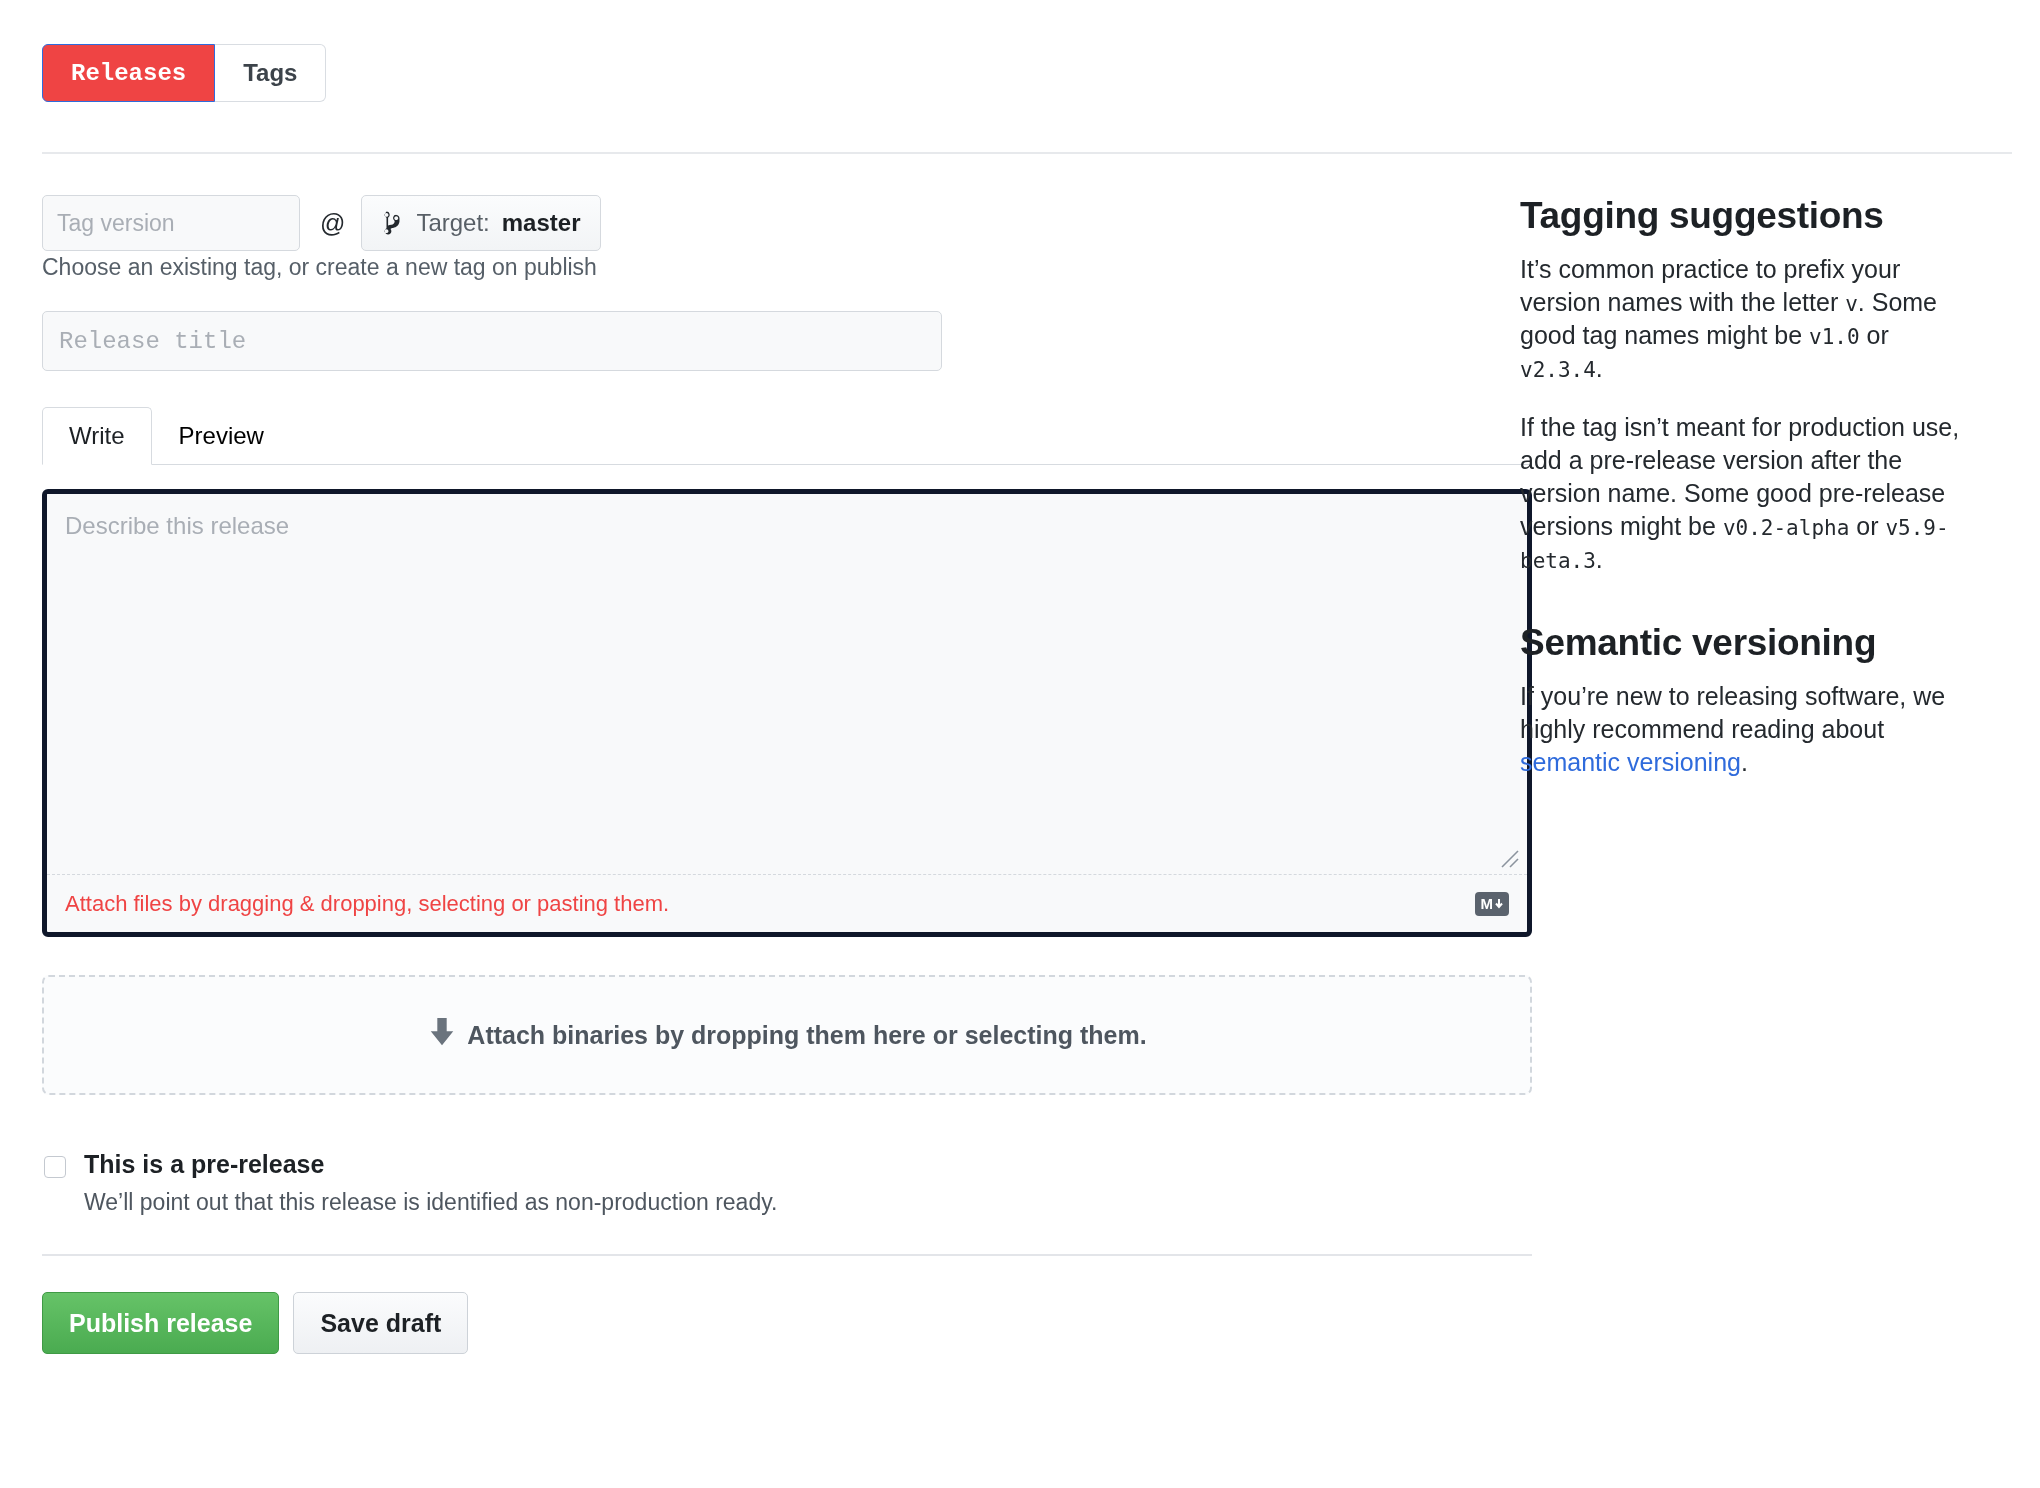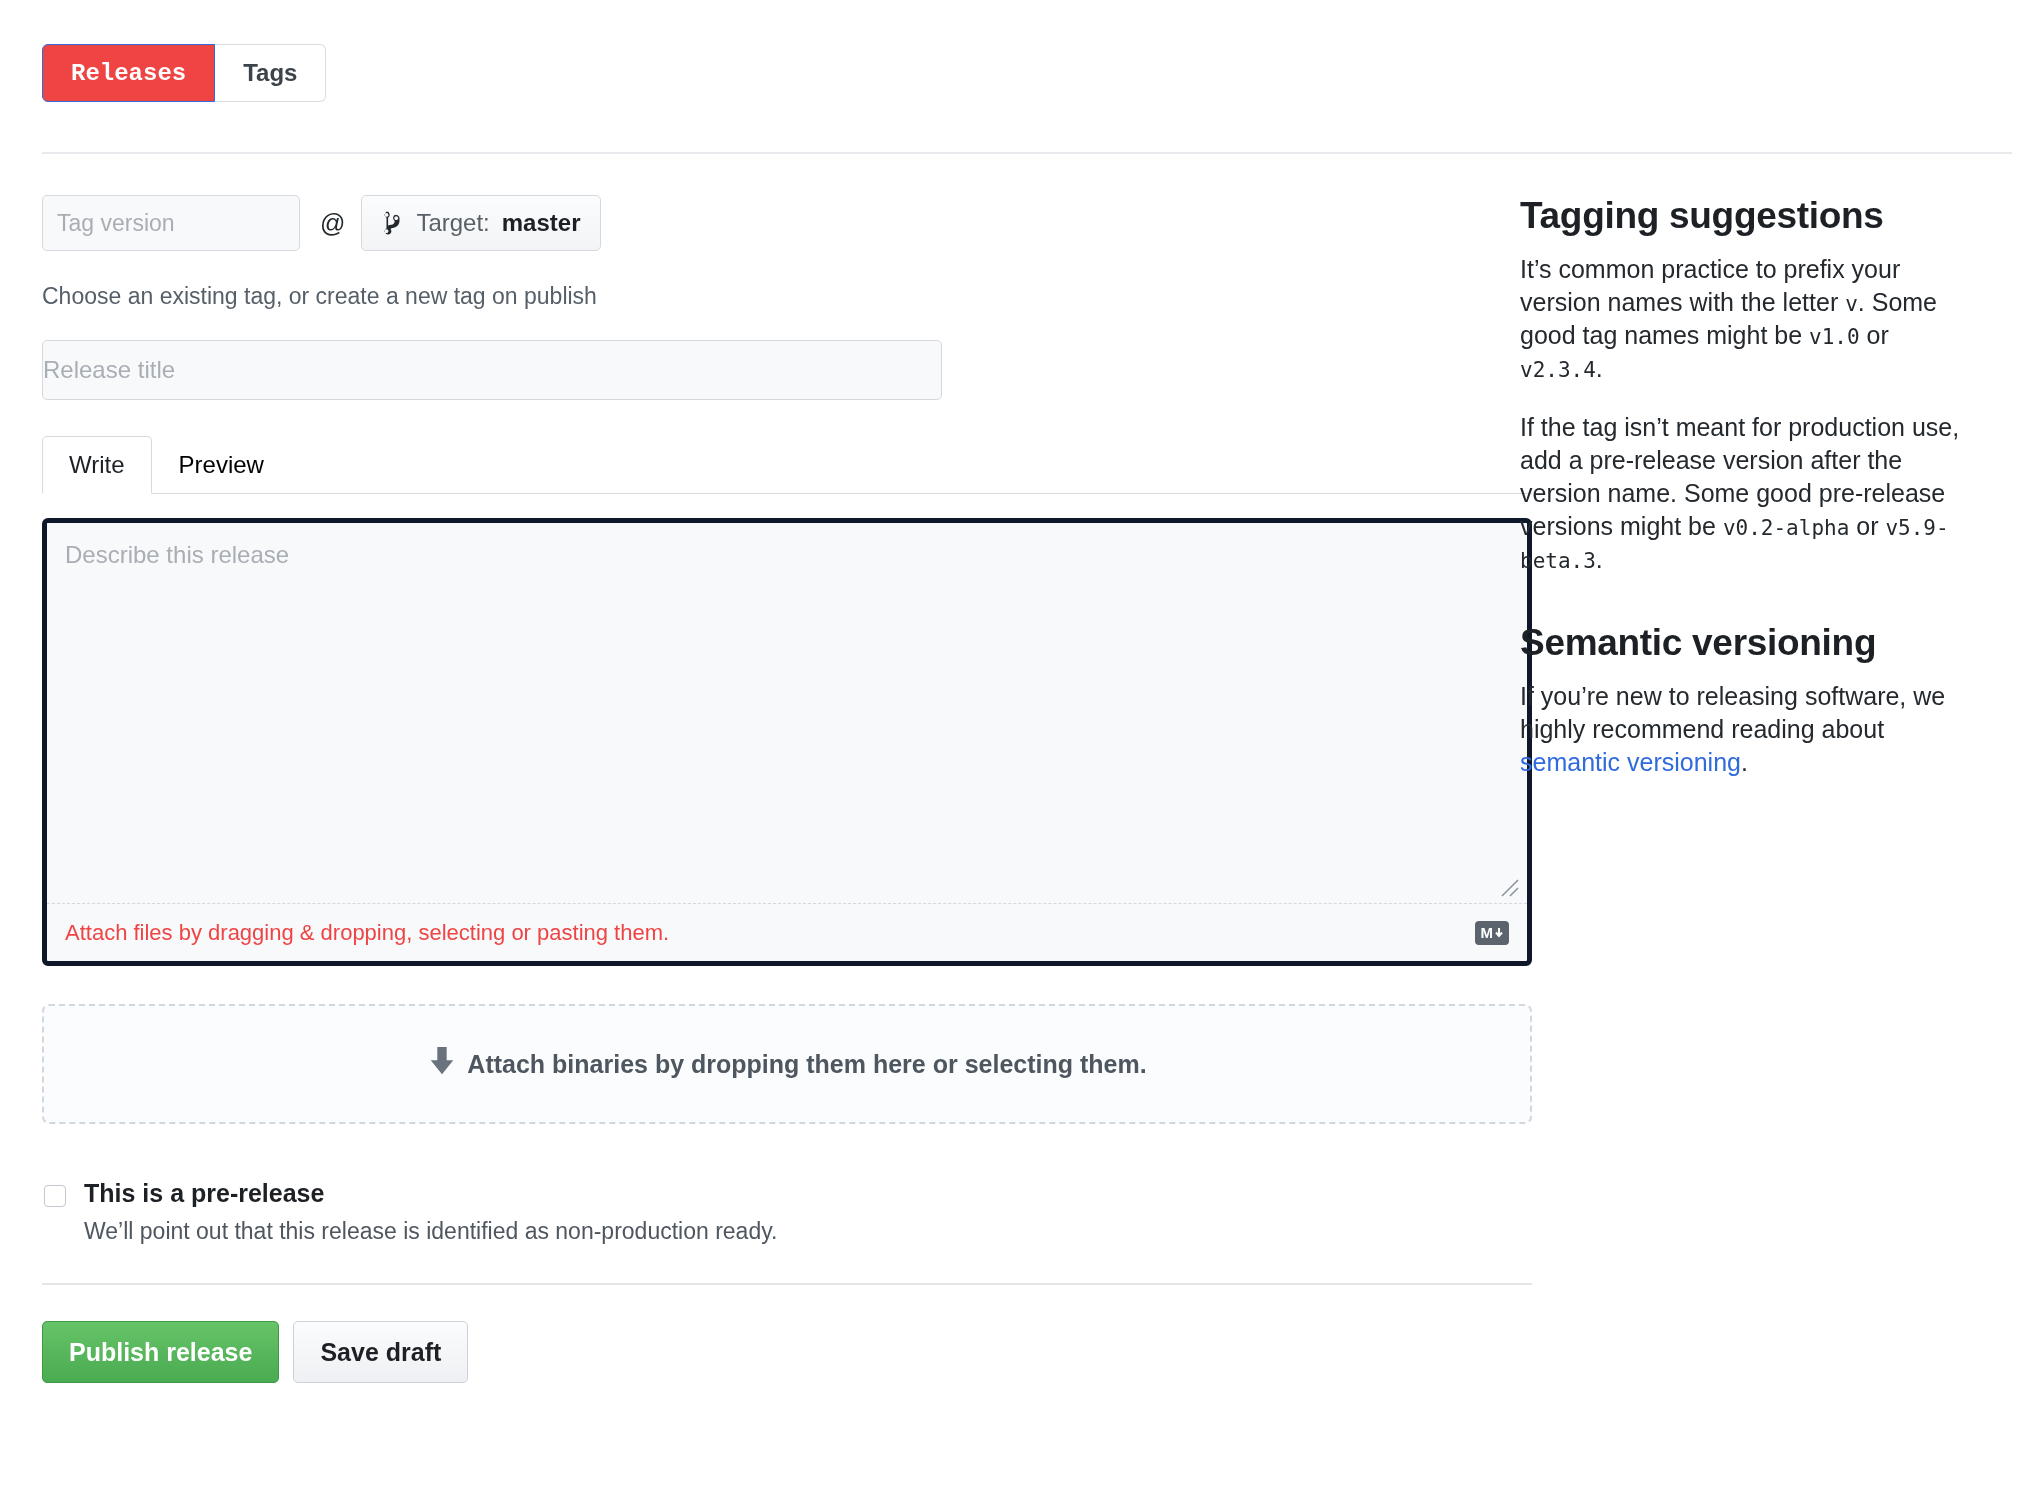--- a/index.html
+++ b/index.html
@@ -71,7 +71,7 @@
   .branch-ico { display: block; }
 
   .help-text {
-    margin-top: 32px;
+    margin-top: 3px;
     font-size: 23px; color: #565f68;
   }
 

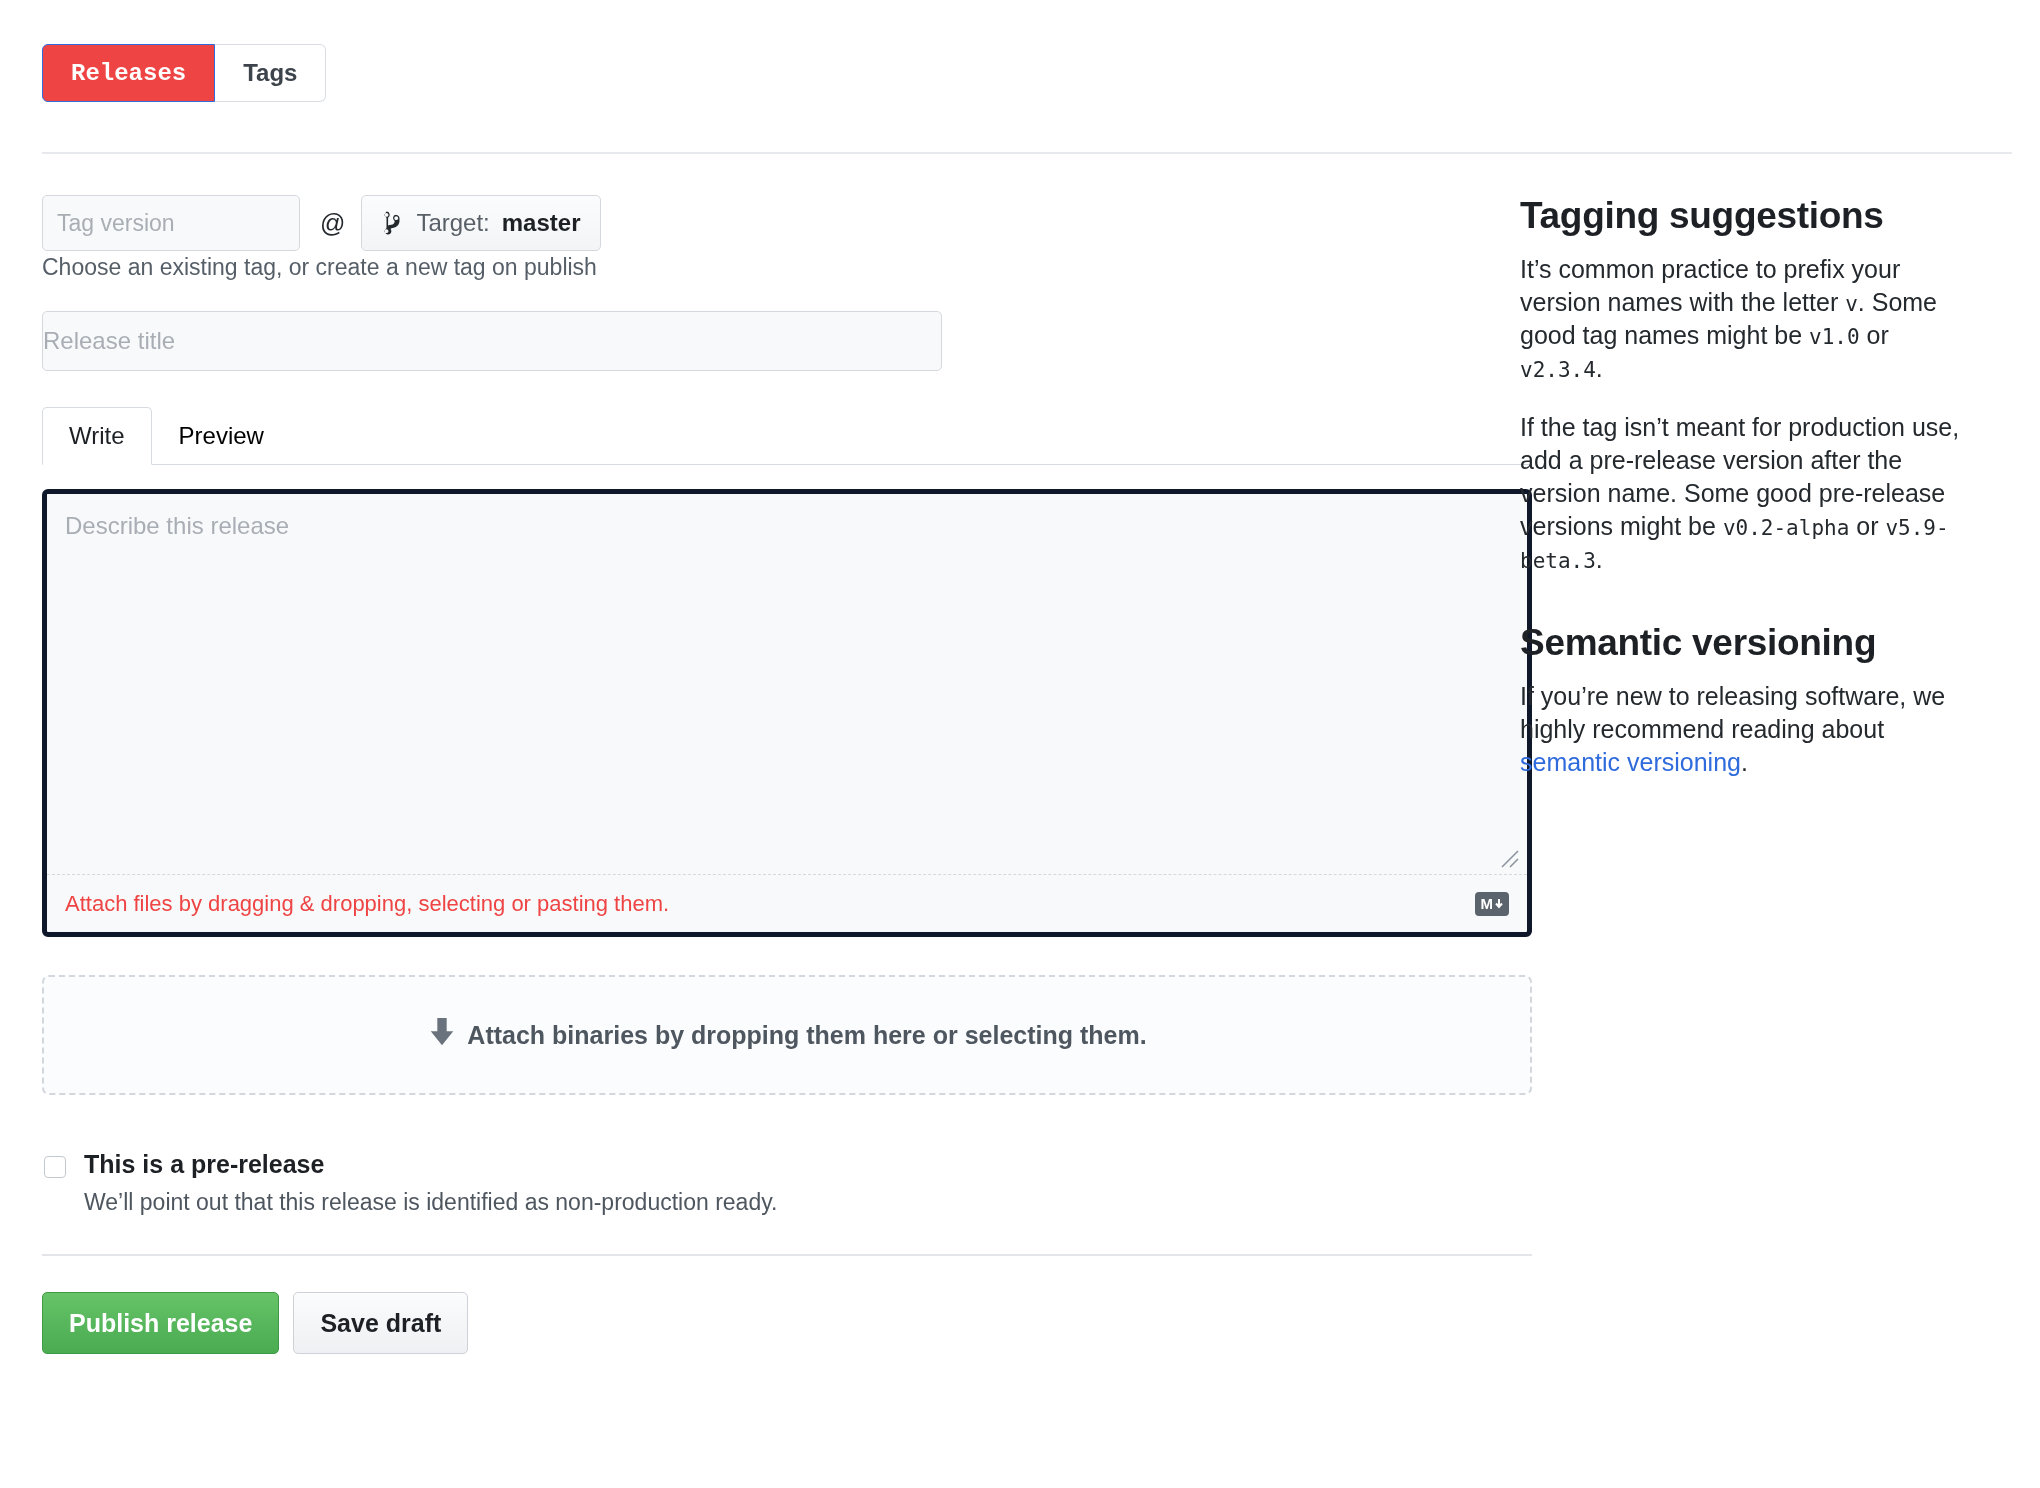--- a/index.html
+++ b/index.html
@@ -81,8 +81,8 @@
     width: 900px; height: 60px;
     border: 1px solid #d5d9de; border-radius: 5px;
     background: #f8f9fa;
-    font-size: 24px; font-family: Liberation Sans, sans-serif; color: #24292e;
-    padding: 0 0; outline: none;
+    font-size: 24px; font-family: Liberation Mono, monospace; color: #24292e;
+    padding: 0 16px; outline: none;
   }
   .title-input::placeholder { color: #a9aeb5; }
 

